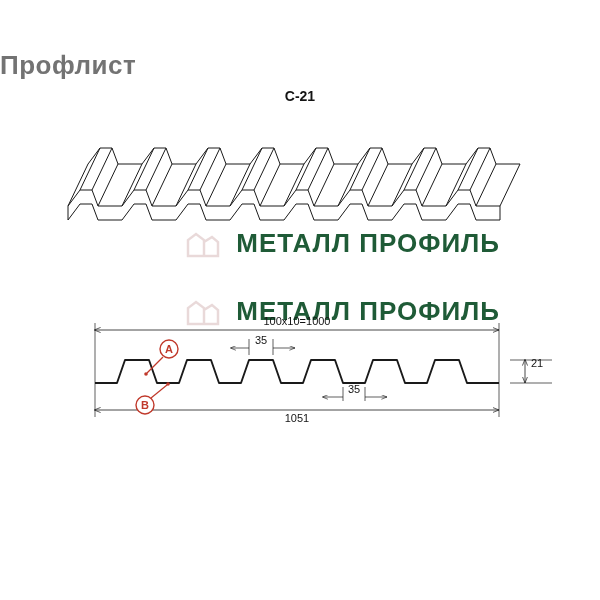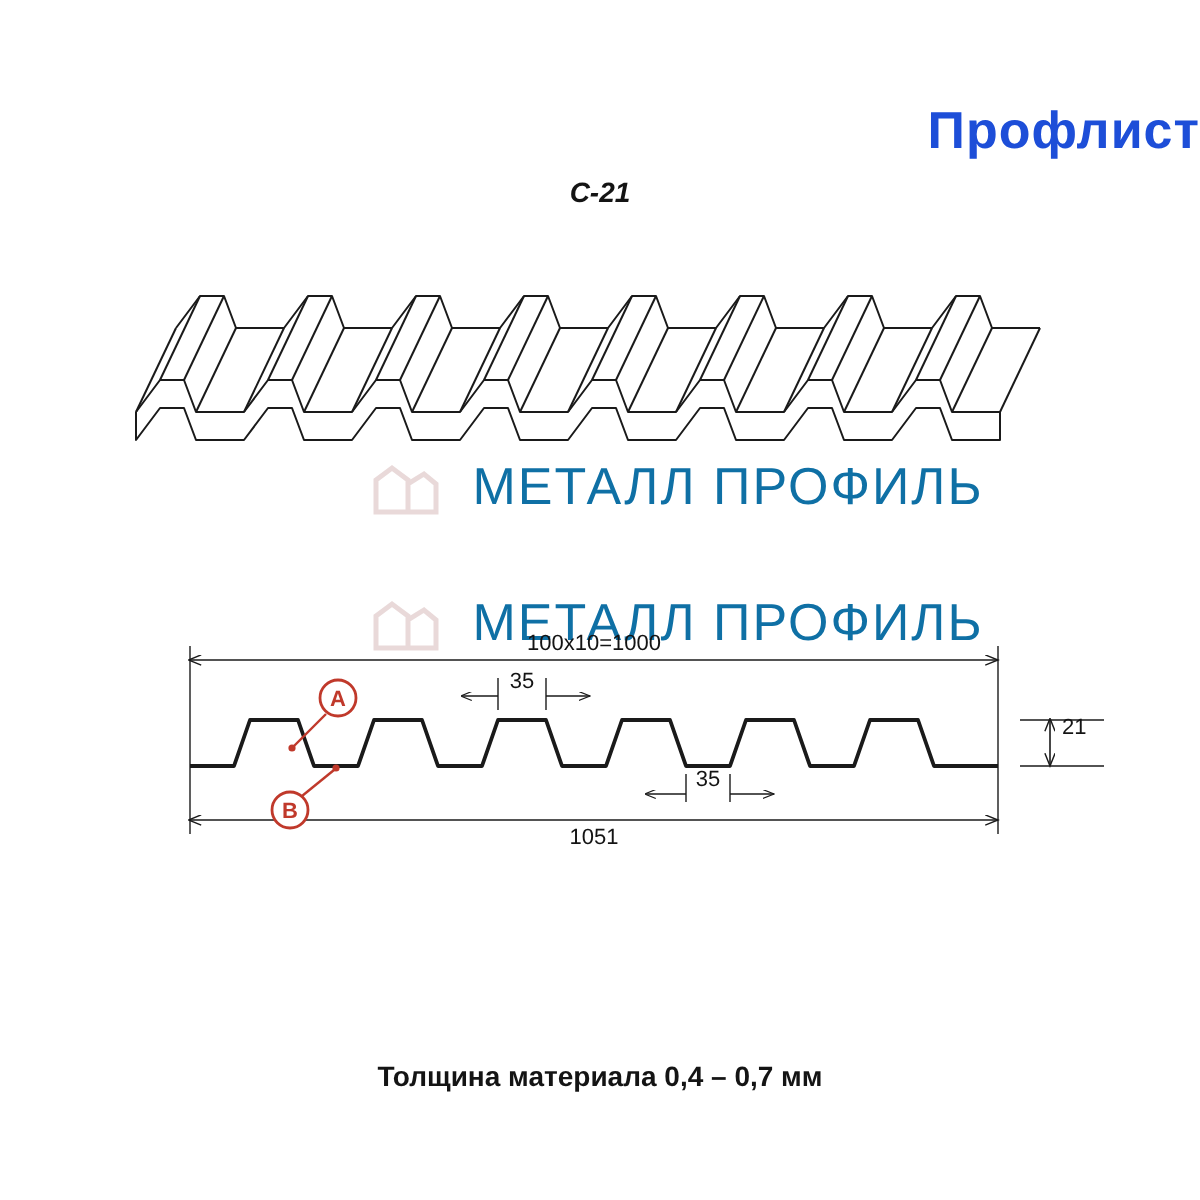--- a/index.html
+++ b/index.html
@@ -25,11 +25,11 @@
     top: 50px;
     left: 0;
     width: 600px;
-    text-align: right;
+    text-align: left;
     font-size: 26px;
     font-weight: bold;
     letter-spacing: 0.5px;
-    color: #1d4ed8;
+    color: #737373;
   }
   .subtitle {
     position: absolute;

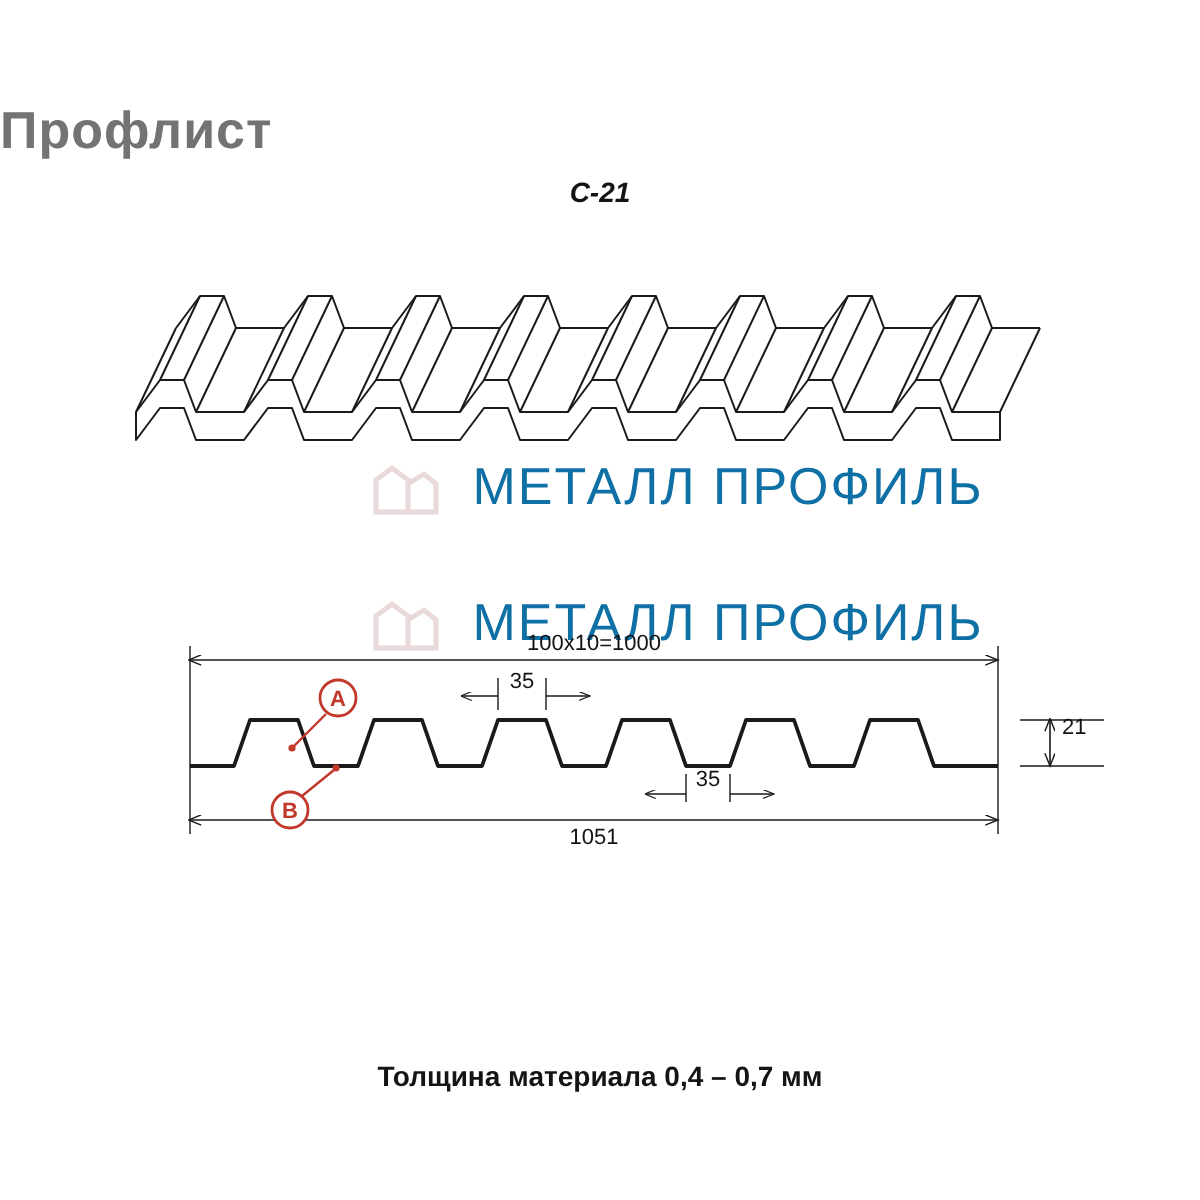--- a/index.html
+++ b/index.html
@@ -40,7 +40,6 @@
     font-size: 14px;
     font-weight: bold;
     color: #141414;
-    font-style: italic;
   }
   .footer-note {
     position: absolute;

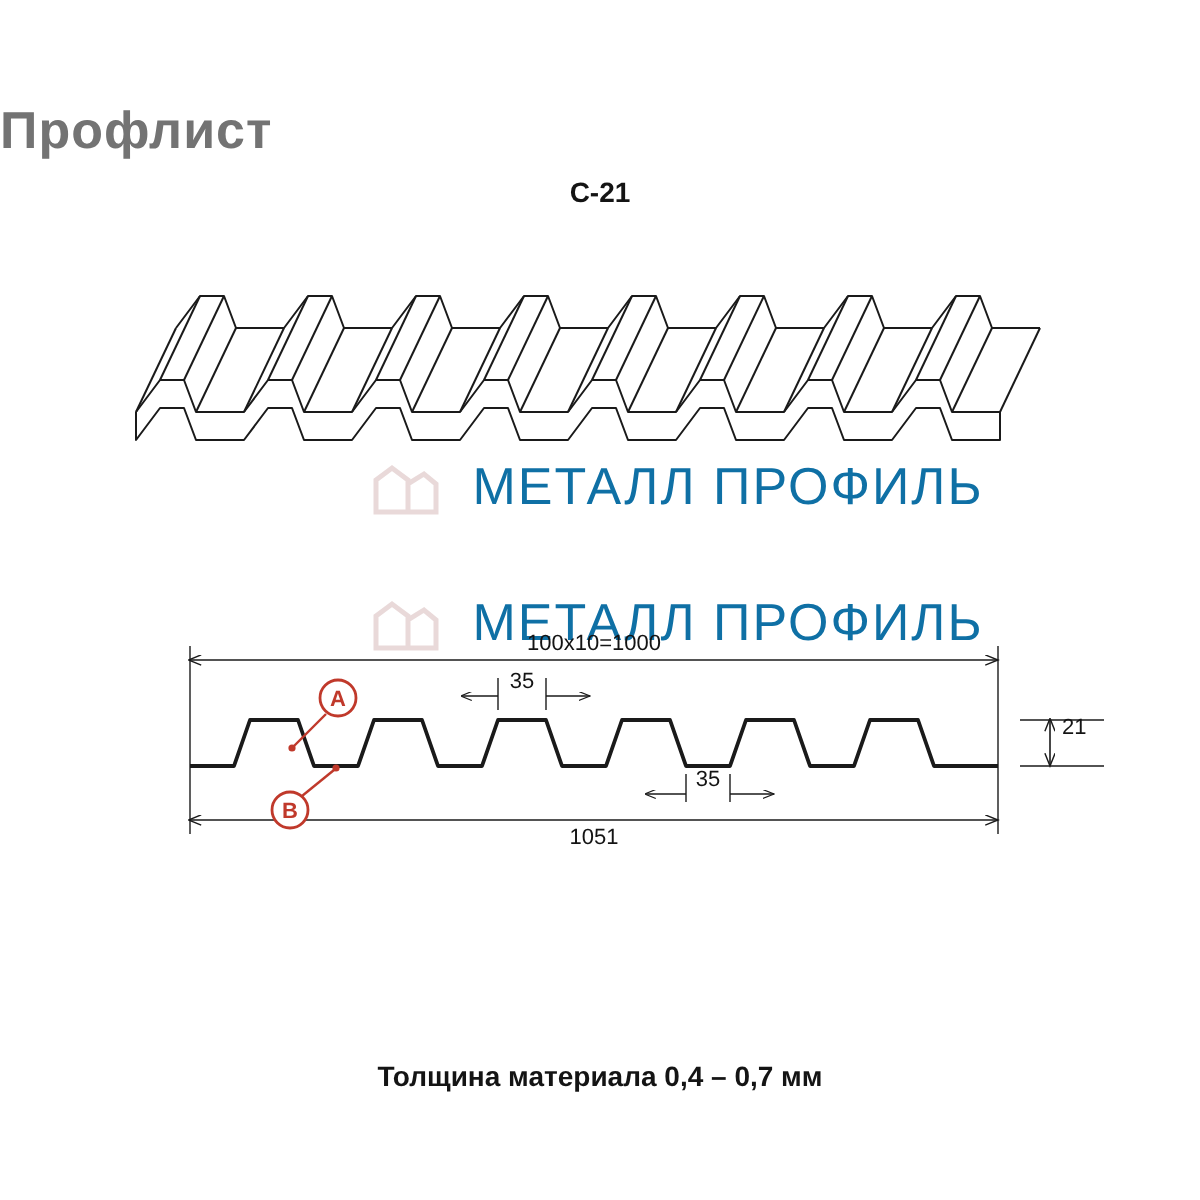--- a/index.html
+++ b/index.html
@@ -68,8 +68,8 @@
   .wm {
     position: absolute;
     pointer-events: none;
-    color: #0369a1;
-    font-weight: normal;
+    color: #14532d;
+    font-weight: bold;
     font-size: 26px;
     letter-spacing: 1px;
     white-space: nowrap;

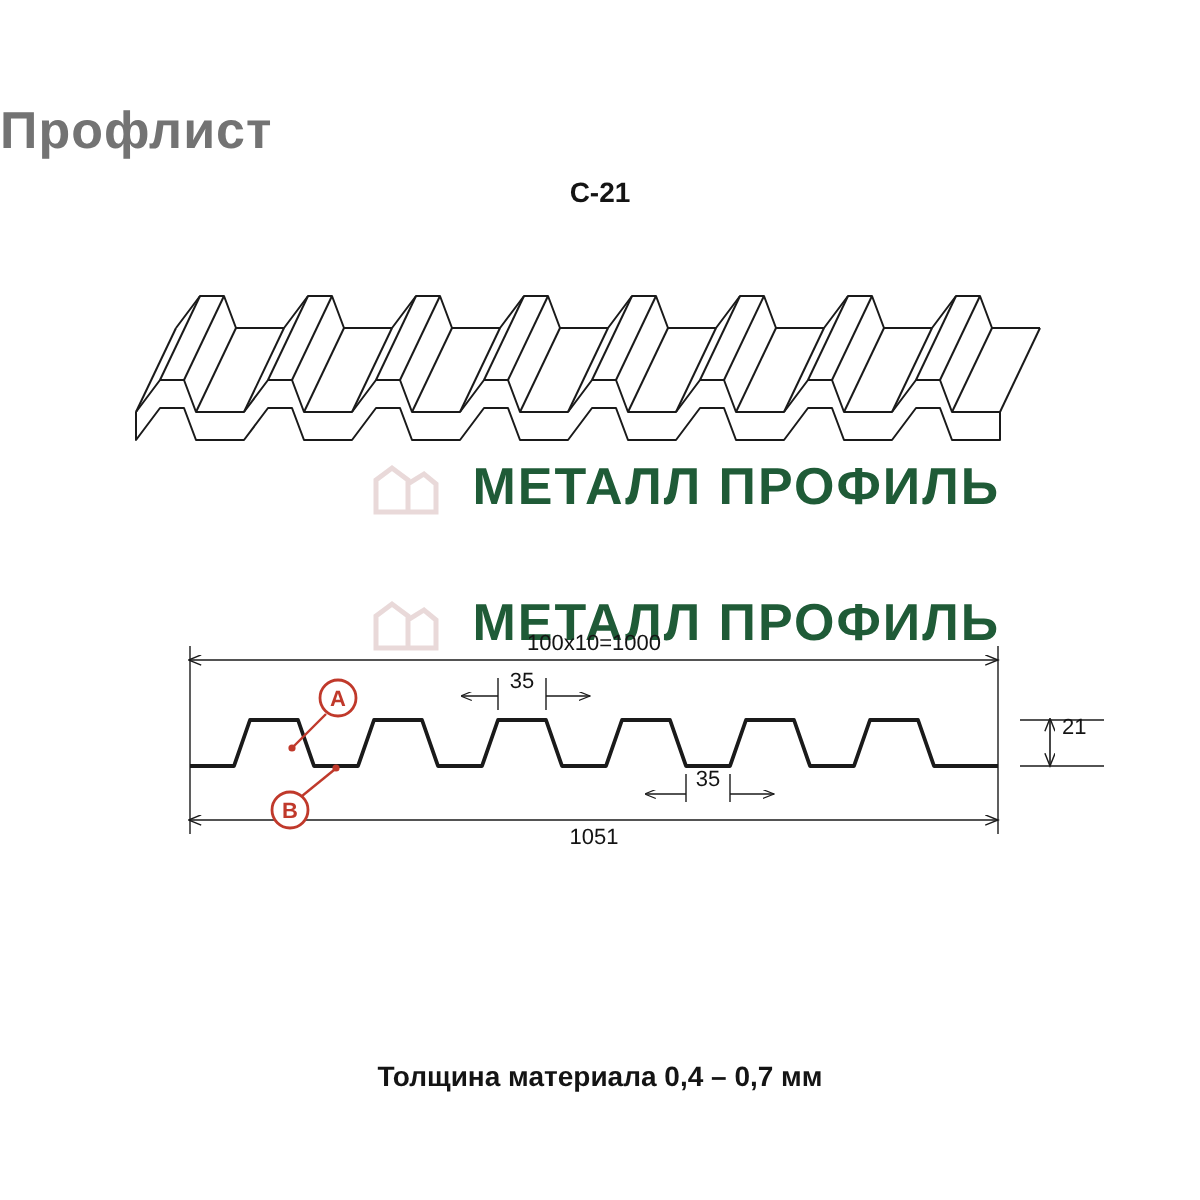--- a/index.html
+++ b/index.html
@@ -245,7 +245,6 @@
     </svg>
   </div>
 
-  <div class="footer-note">Толщина материала 0,4 – 0,7 мм</div>
 
 </div>
 

